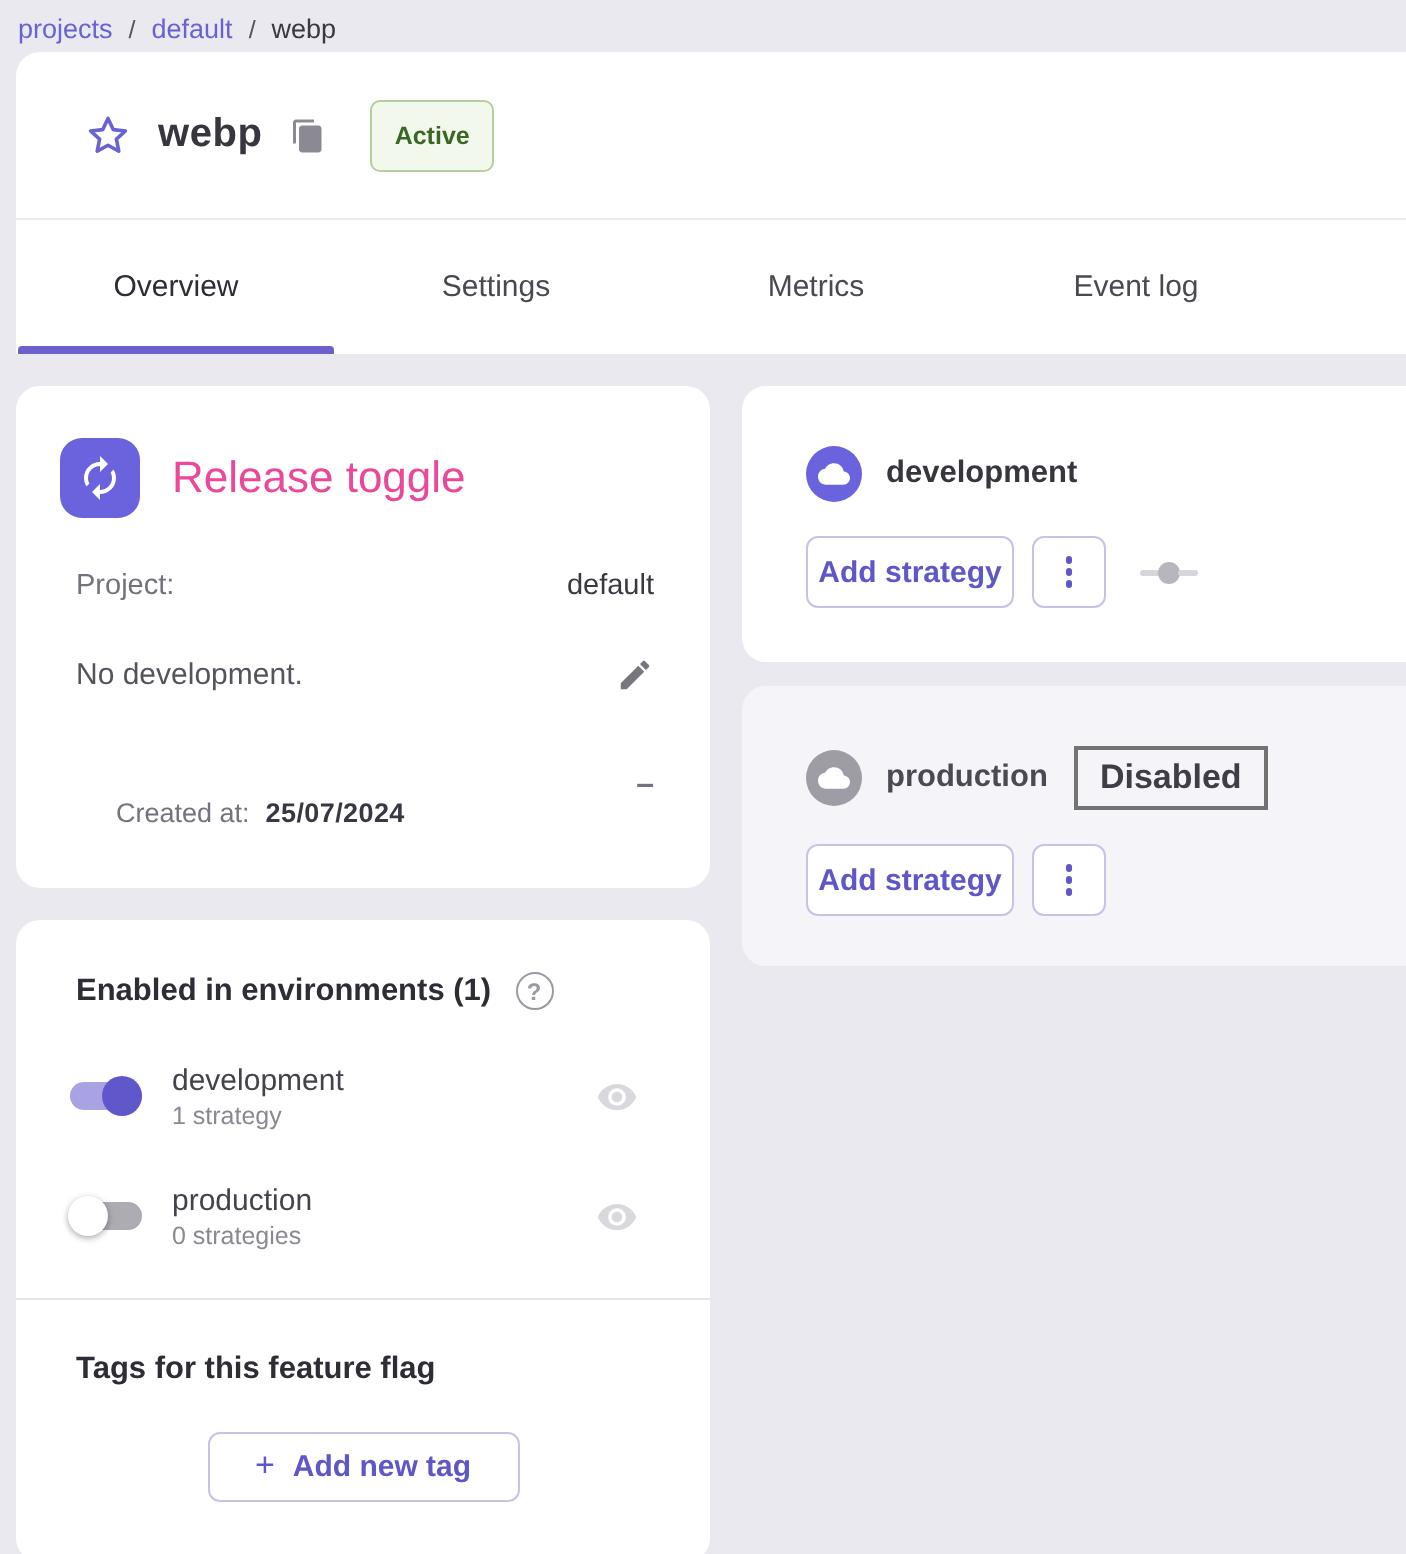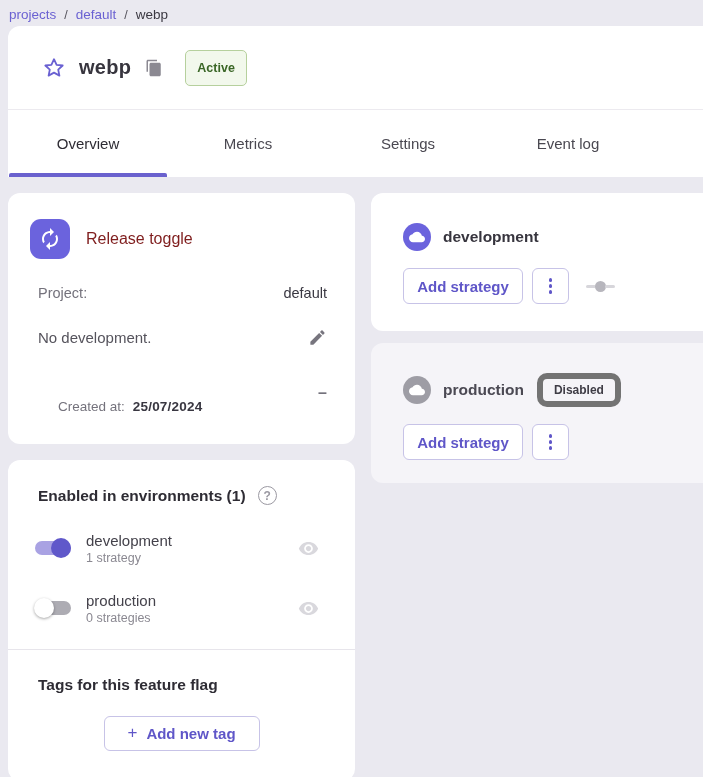--- a/index.html
+++ b/index.html
@@ -188,10 +188,10 @@
       <span class="tab-underline"></span>
     </button>
     <button class="tab">
+      <span>Settings</span>
+    </button>
+    <button class="tab">
       <span>Metrics</span>
-    </button>
-    <button class="tab">
-      <span>Settings</span>
     </button>
     <button class="tab">
       <span>Event log</span>

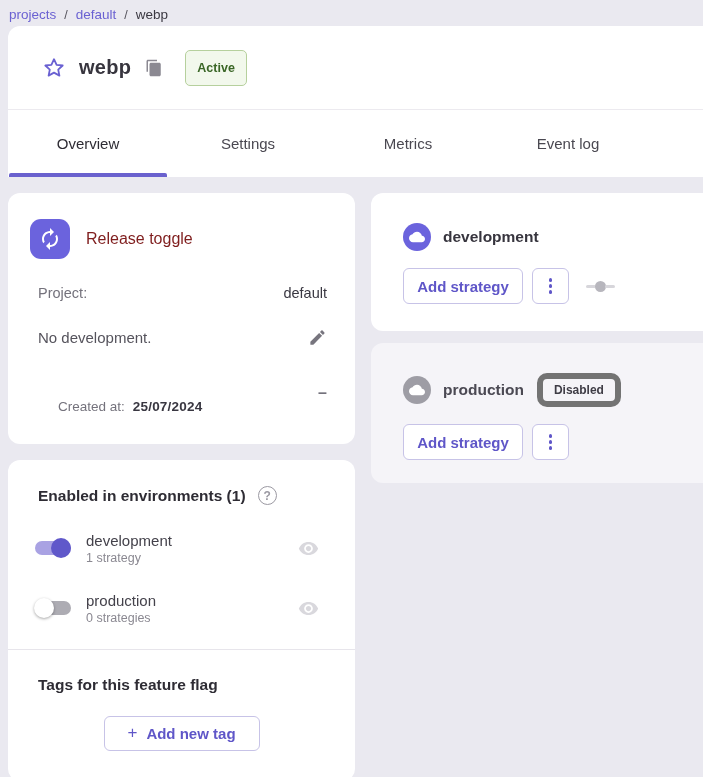--- a/index.html
+++ b/index.html
@@ -67,7 +67,7 @@
     width: 40px; height: 40px; border-radius: 11px;
     background: #6b63dd; display: flex; align-items: center; justify-content: center;
   }
-  .release-title { font-size: 16px; color: #7f1d1d; }
+  .release-title { font-size: 22px; color: #ec4899; }
   .meta-row {
     display: flex; align-items: center; justify-content: space-between;
     margin-top: 24px; min-height: 20px; padding: 0 6px 0 8px;

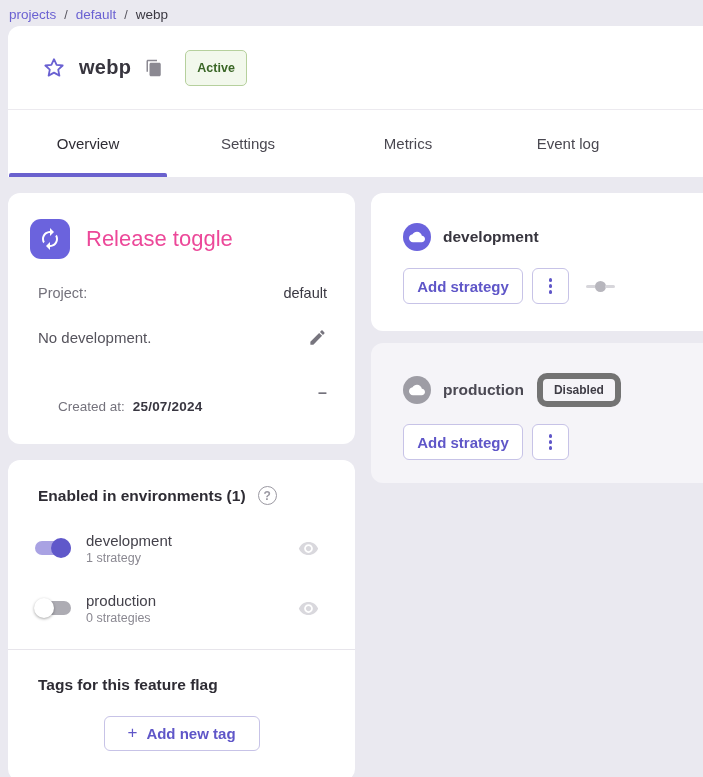--- a/index.html
+++ b/index.html
@@ -149,7 +149,7 @@
     padding: 4px 11px; border-radius: 10px;
   }
   .panel-actions { display: flex; align-items: center; margin-top: 17px; gap: 9px; }
-  .add-strategy-btn { width: 120px; height: 36px; }
+  .add-strategy-btn { width: 104px; height: 36px; }
   .kebab-btn { width: 37px; height: 36px; flex-direction: column; gap: 2.5px; }
   .kebab-dot { width: 3.5px; height: 3.5px; border-radius: 50%; background: #5f56c8; }
   .connector { display: flex; align-items: center; margin-left: 8px; }

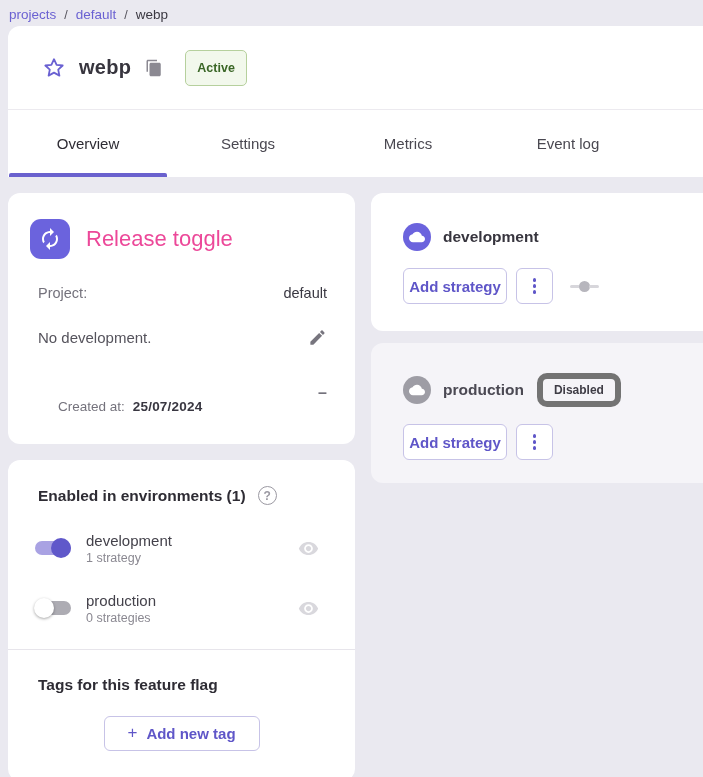--- a/index.html
+++ b/index.html
@@ -144,9 +144,9 @@
   .panel-name.prod-name { color: #4b4953; }
   .badge-disabled {
     margin-left: 13px;
-    background: transparent; border: 6px solid #737373; color: #3f3d46;
-    font-size: 12px; font-weight: bold;
-    padding: 4px 11px; border-radius: 10px;
+    background: transparent; border: 2px solid #737373; color: #3f3d46;
+    font-size: 17px; font-weight: bold;
+    padding: 4px 11px; border-radius: 0;
   }
   .panel-actions { display: flex; align-items: center; margin-top: 17px; gap: 9px; }
   .add-strategy-btn { width: 104px; height: 36px; }

